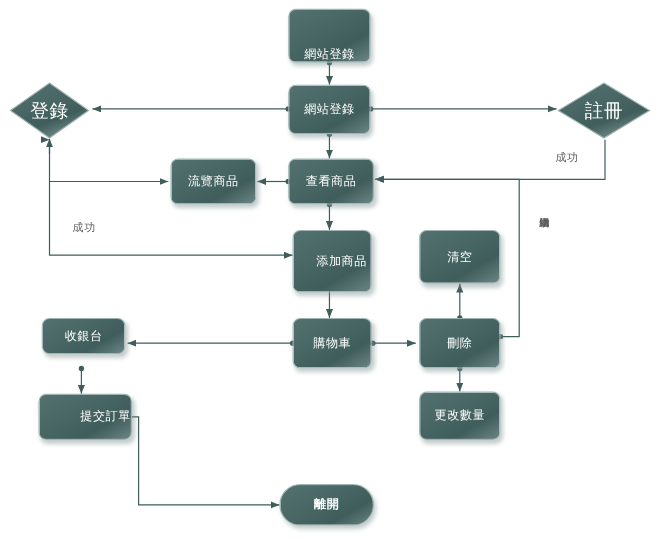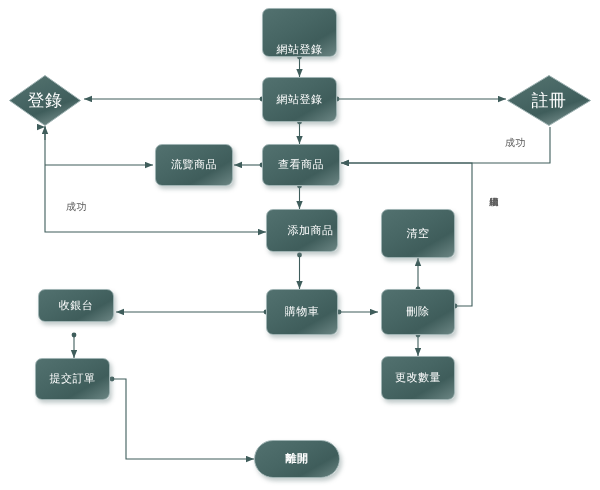--- a/index.html
+++ b/index.html
@@ -191,7 +191,7 @@
     <span>查看商品</span>
   </div>
 
-  <div class="node box" style="left:266px; top:209px; width:72px; height:43px;padding-left:17px;">
+  <div class="node box" style="left:266px; top:209px; width:72px; height:57px;padding-left:17px;">
     <span>添加商品</span>
   </div>
 

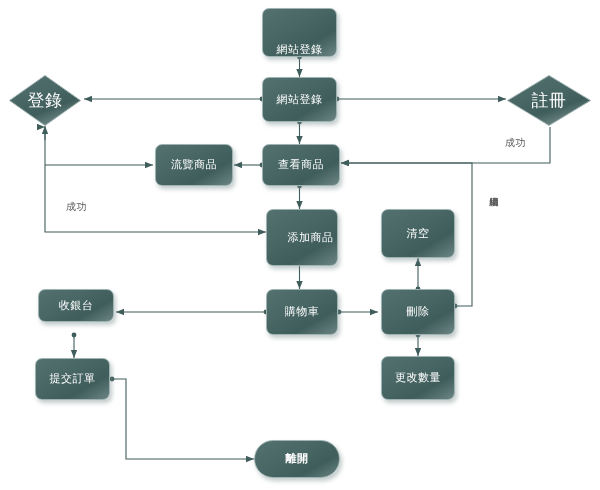--- a/index.html
+++ b/index.html
@@ -211,7 +211,7 @@
     <span>刪除</span>
   </div>
 
-  <div class="node box" style="left:35px; top:358px; width:75px; height:42px;">
+  <div class="node box" style="left:35px; top:358px; width:85px; height:42px;justify-content:flex-end;">
     <span>提交訂單</span>
   </div>
 

